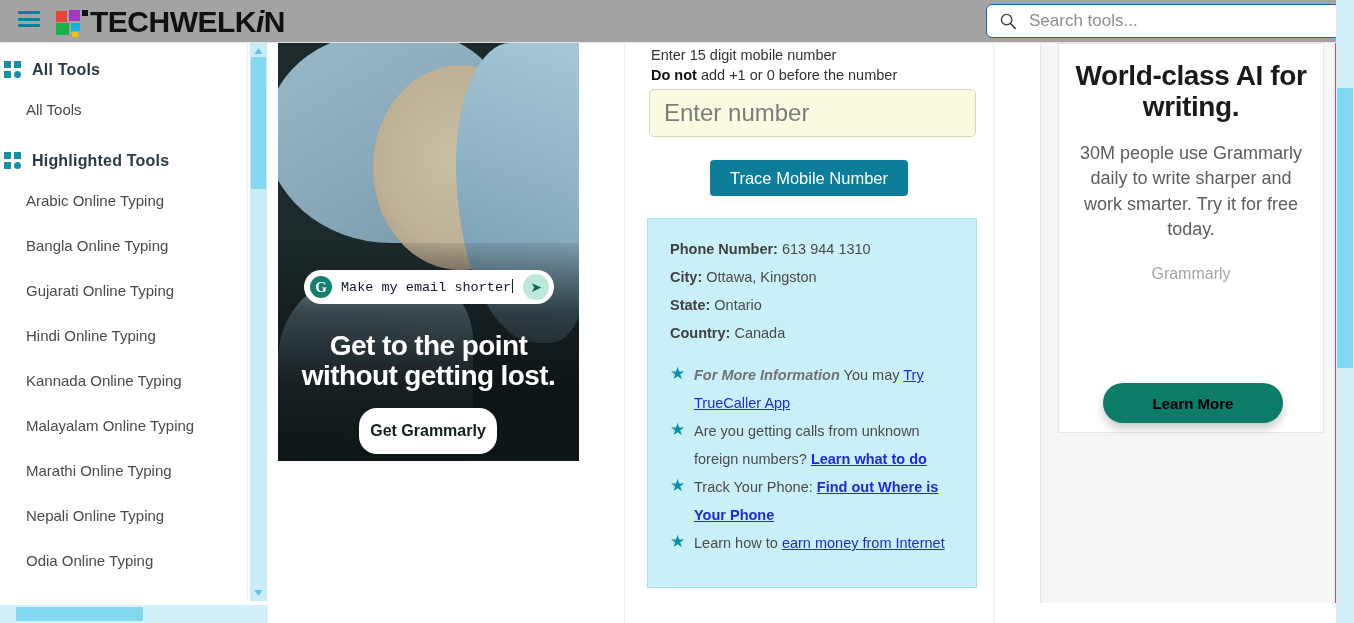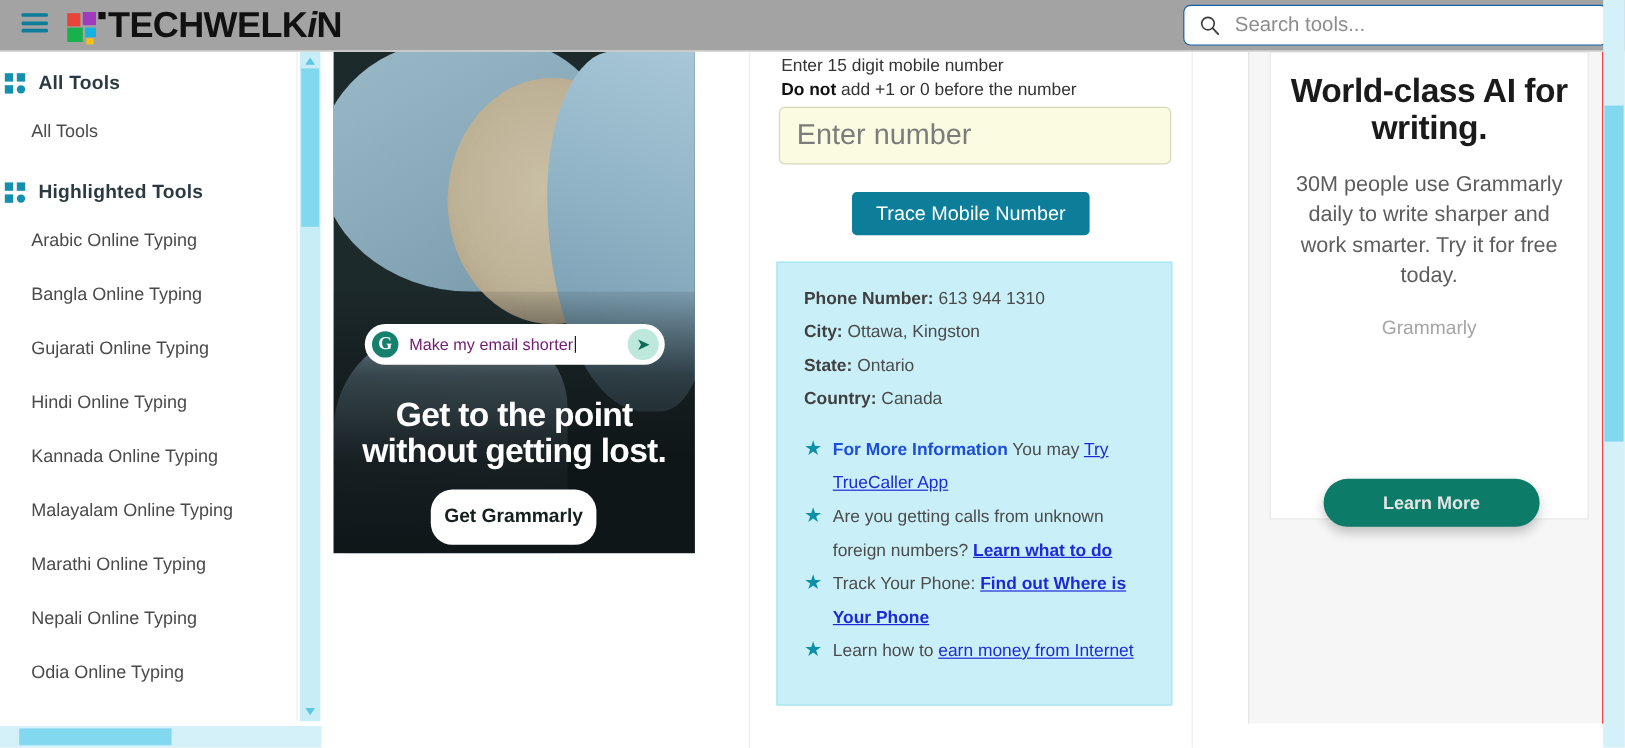--- a/index.html
+++ b/index.html
@@ -207,8 +207,8 @@
     font-family: "Liberation Serif", serif;
   }
   #ad-pill .pill-text {
-    flex: 1; font-size: 13.5px; color: #701a75;
-    margin-left: 9px; white-space: nowrap;
+    flex: 1; font-size: 13.5px; color: #0f172a;
+    margin-left: 9px; white-space: nowrap; font-family: Liberation Mono, monospace;
   }
   #ad-pill .caret {
     display: inline-block; width: 1px; height: 14px;

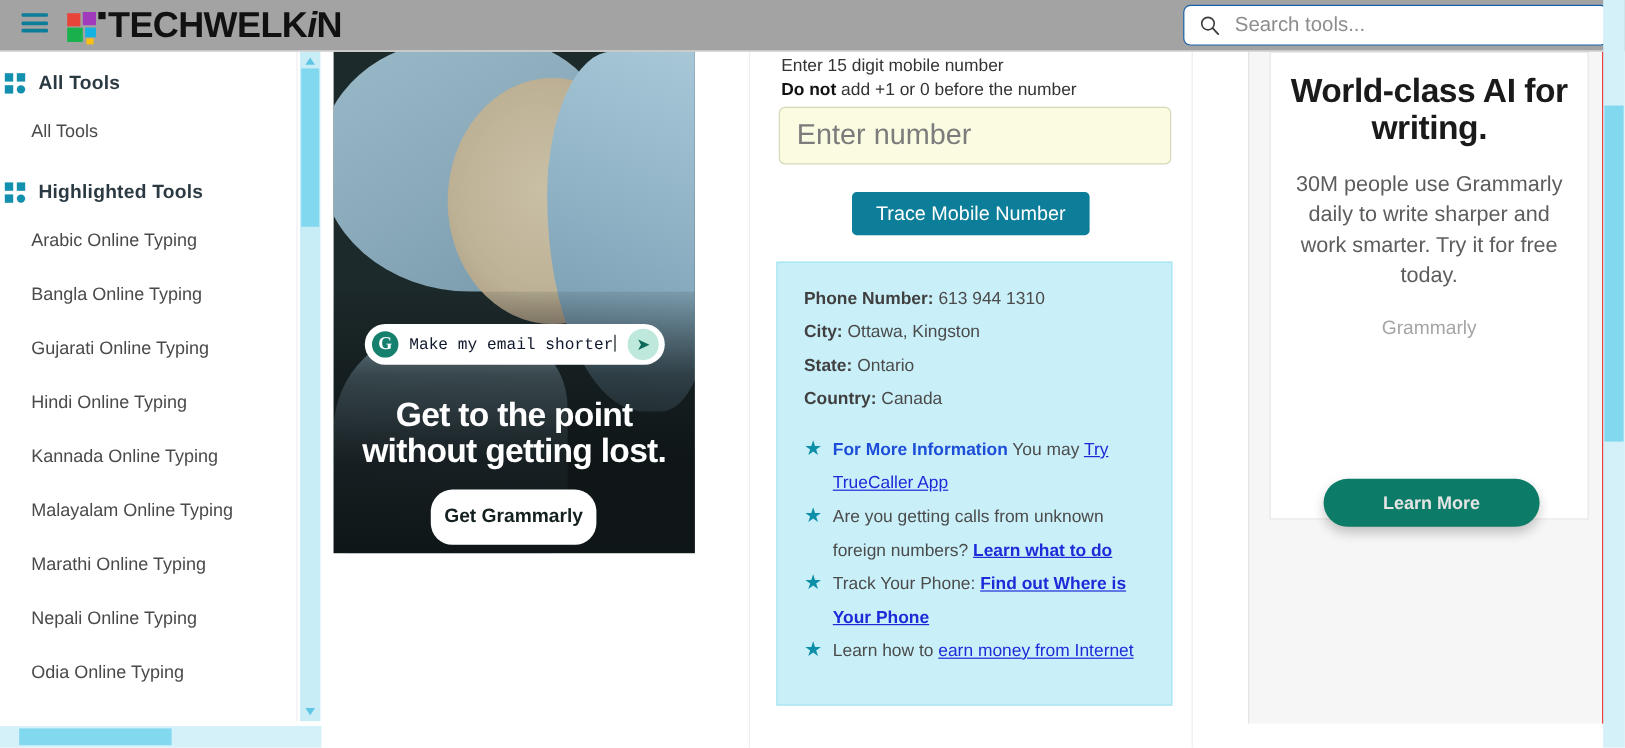--- a/index.html
+++ b/index.html
@@ -294,7 +294,7 @@
     color: #0e8fa8; font-size: 17px; line-height: 17px;
   }
   .res-li a { color: #1c2bd8; text-decoration: underline; }
-  .res-li b { color: #1d4ed8; }
+  .res-li b { color: #737373; font-style: italic; }
 
   
   #right-ad {

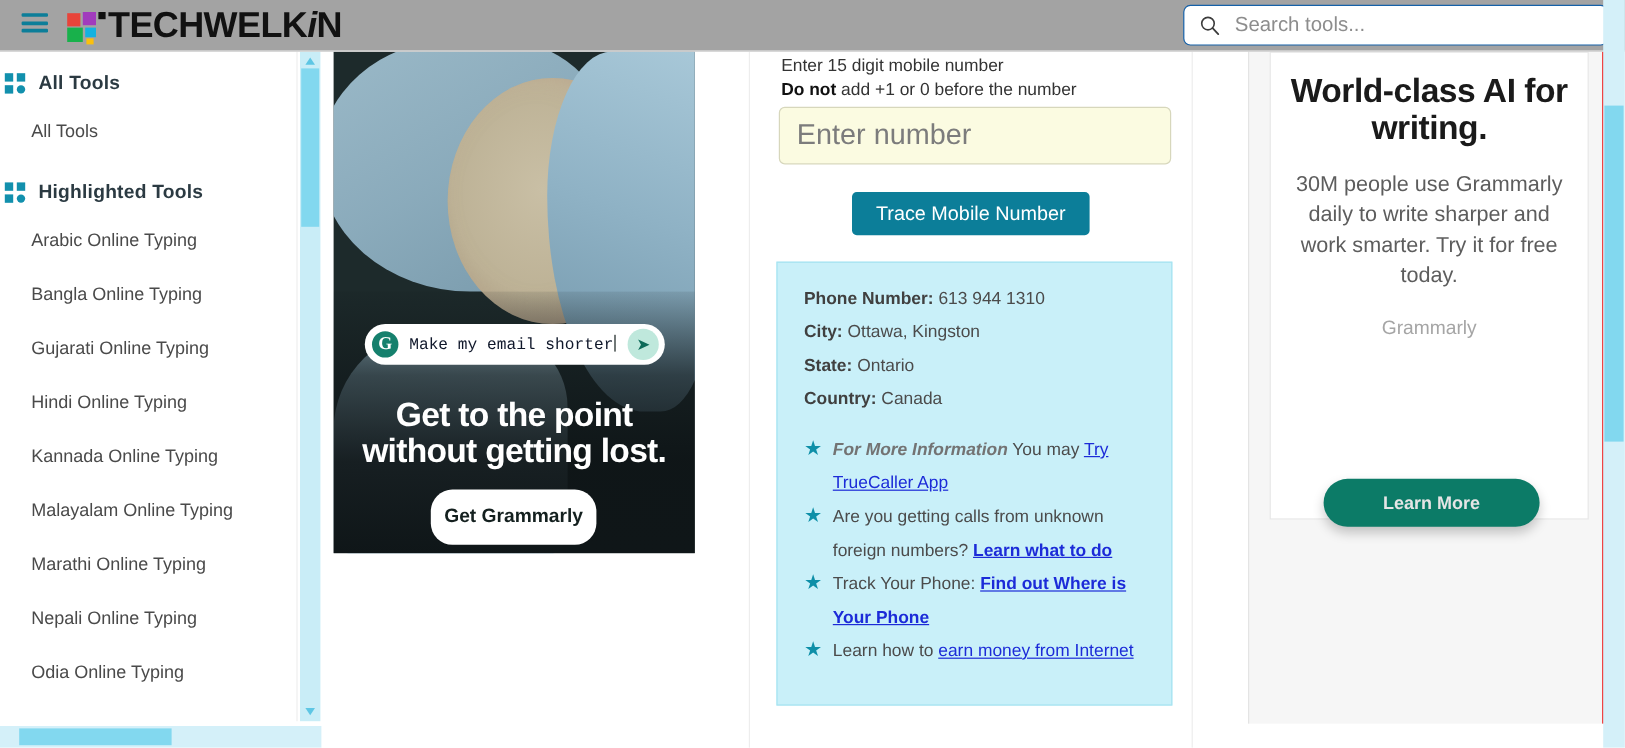--- a/index.html
+++ b/index.html
@@ -325,9 +325,9 @@
     font-size: 16px; color: #a5a5a5;
   }
   #ra-btn {
-    position: absolute; left: 44px; top: 355px;
+    position: absolute; left: 44px; top: 339px;
     width: 180px; height: 40px; border-radius: 22px;
-    background: #0c7b67; color: #e5e5e5;
+    background: #0c7b67; color: #000000;
     font-size: 15px; font-weight: bold;
     display: flex; align-items: center; justify-content: center;
     box-shadow: 0 5px 10px rgba(0,0,0,0.22);

